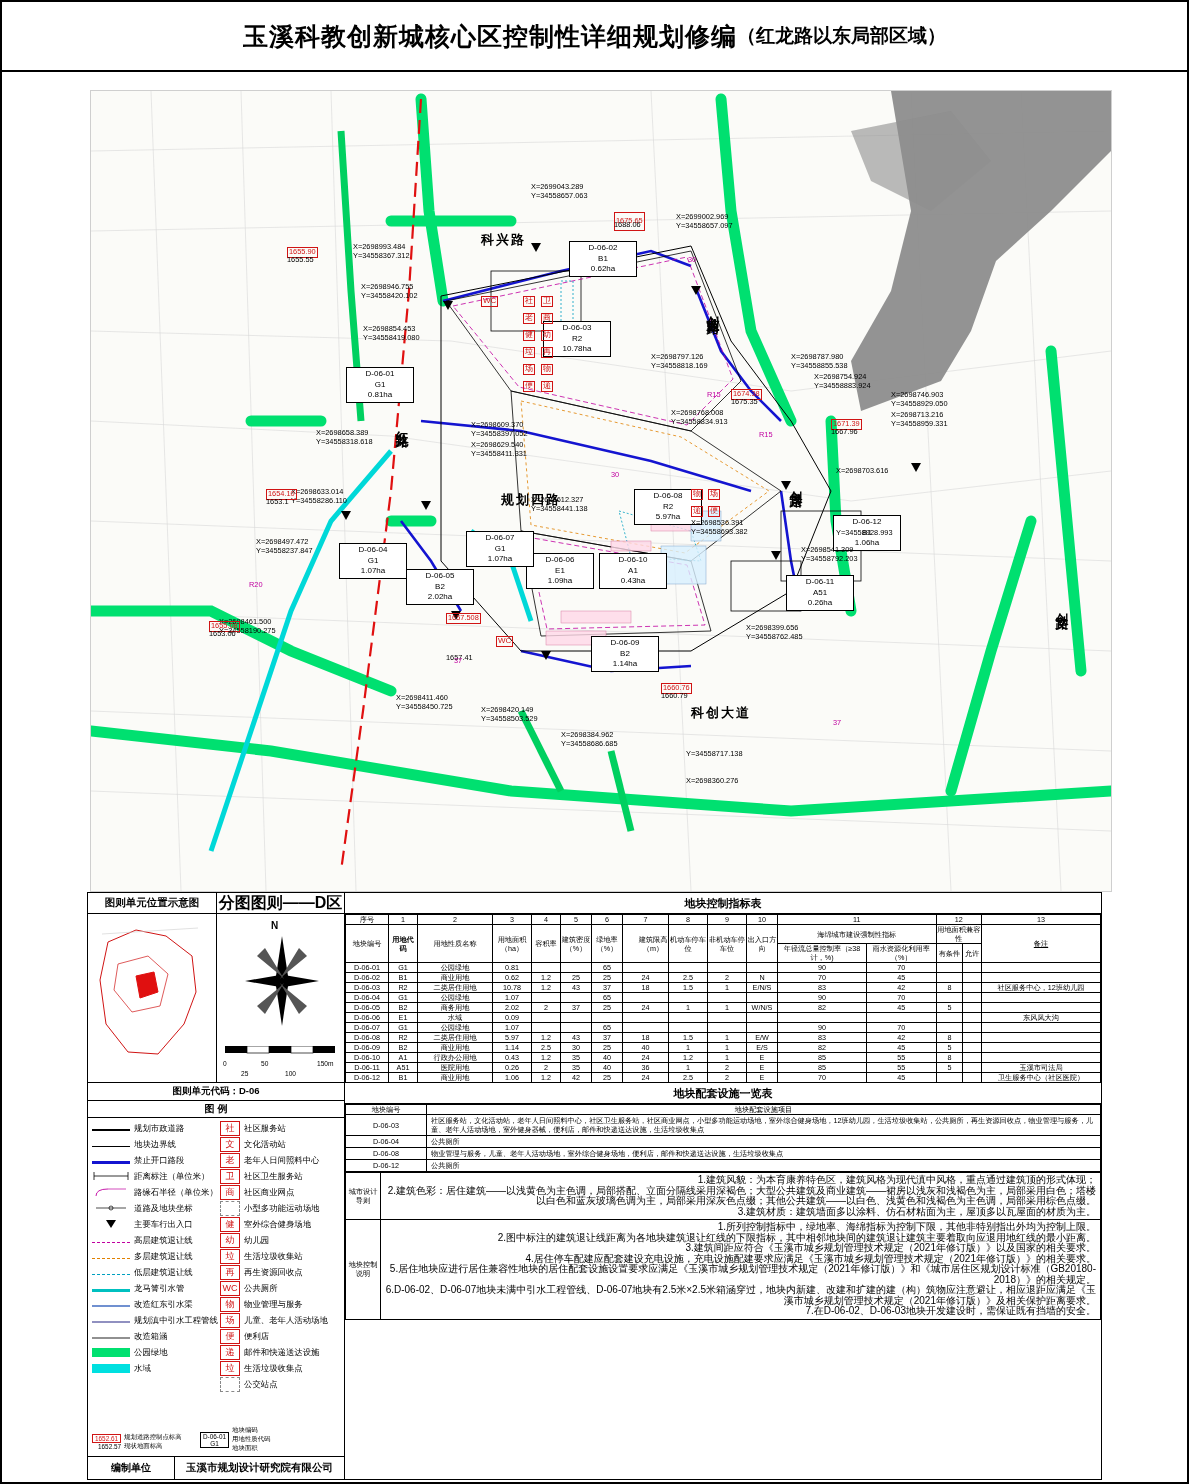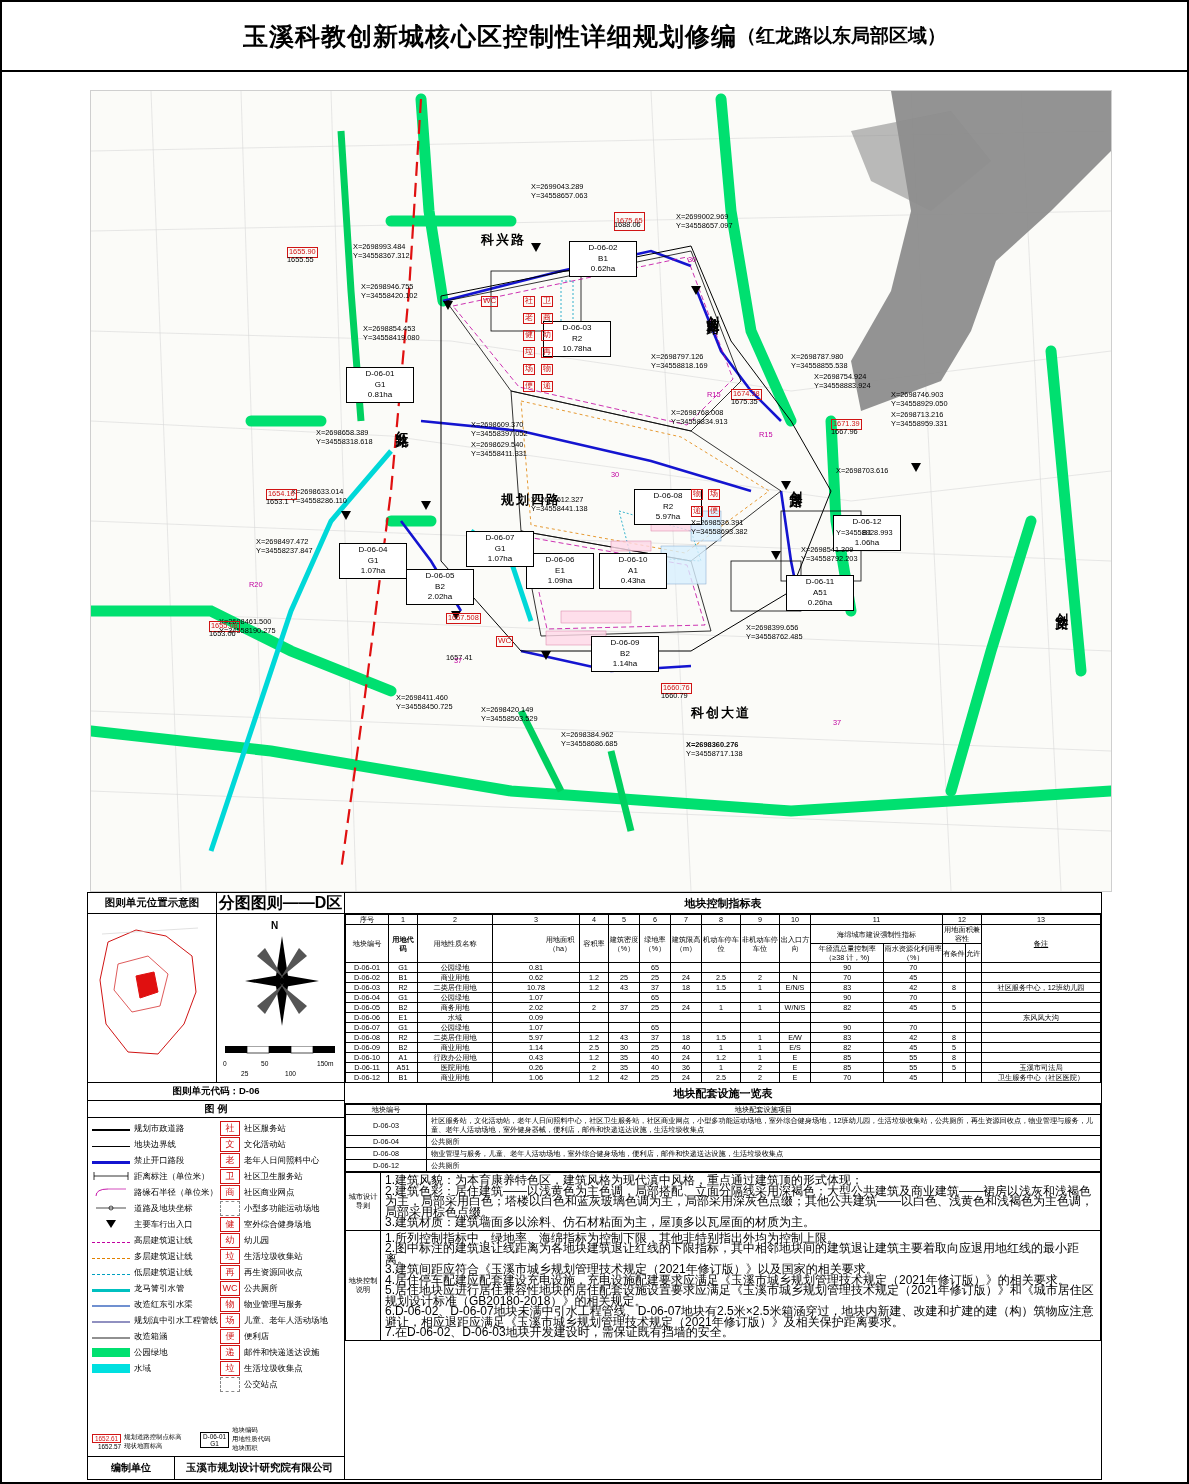--- a/index.html
+++ b/index.html
@@ -272,7 +272,7 @@
         <div class="lbl" style="left: 390px; top: 624px;">Y=34558503.529</div>
         <div class="lbl" style="left: 470px; top: 640px;">X=2698384.962</div>
         <div class="lbl" style="left: 470px; top: 649px;">Y=34558686.685</div>
-        <div class="lbl" style="left: 595px; top: 650px; font-weight: bold;">X=2698360.276</div>
+        <div class="lbl" style="left: 595px; top: 686px;">X=2698360.276</div>
         <div class="lbl" style="left: 595px; top: 659px;">Y=34558717.138</div>
       </div>
     <div id="elev-holder">

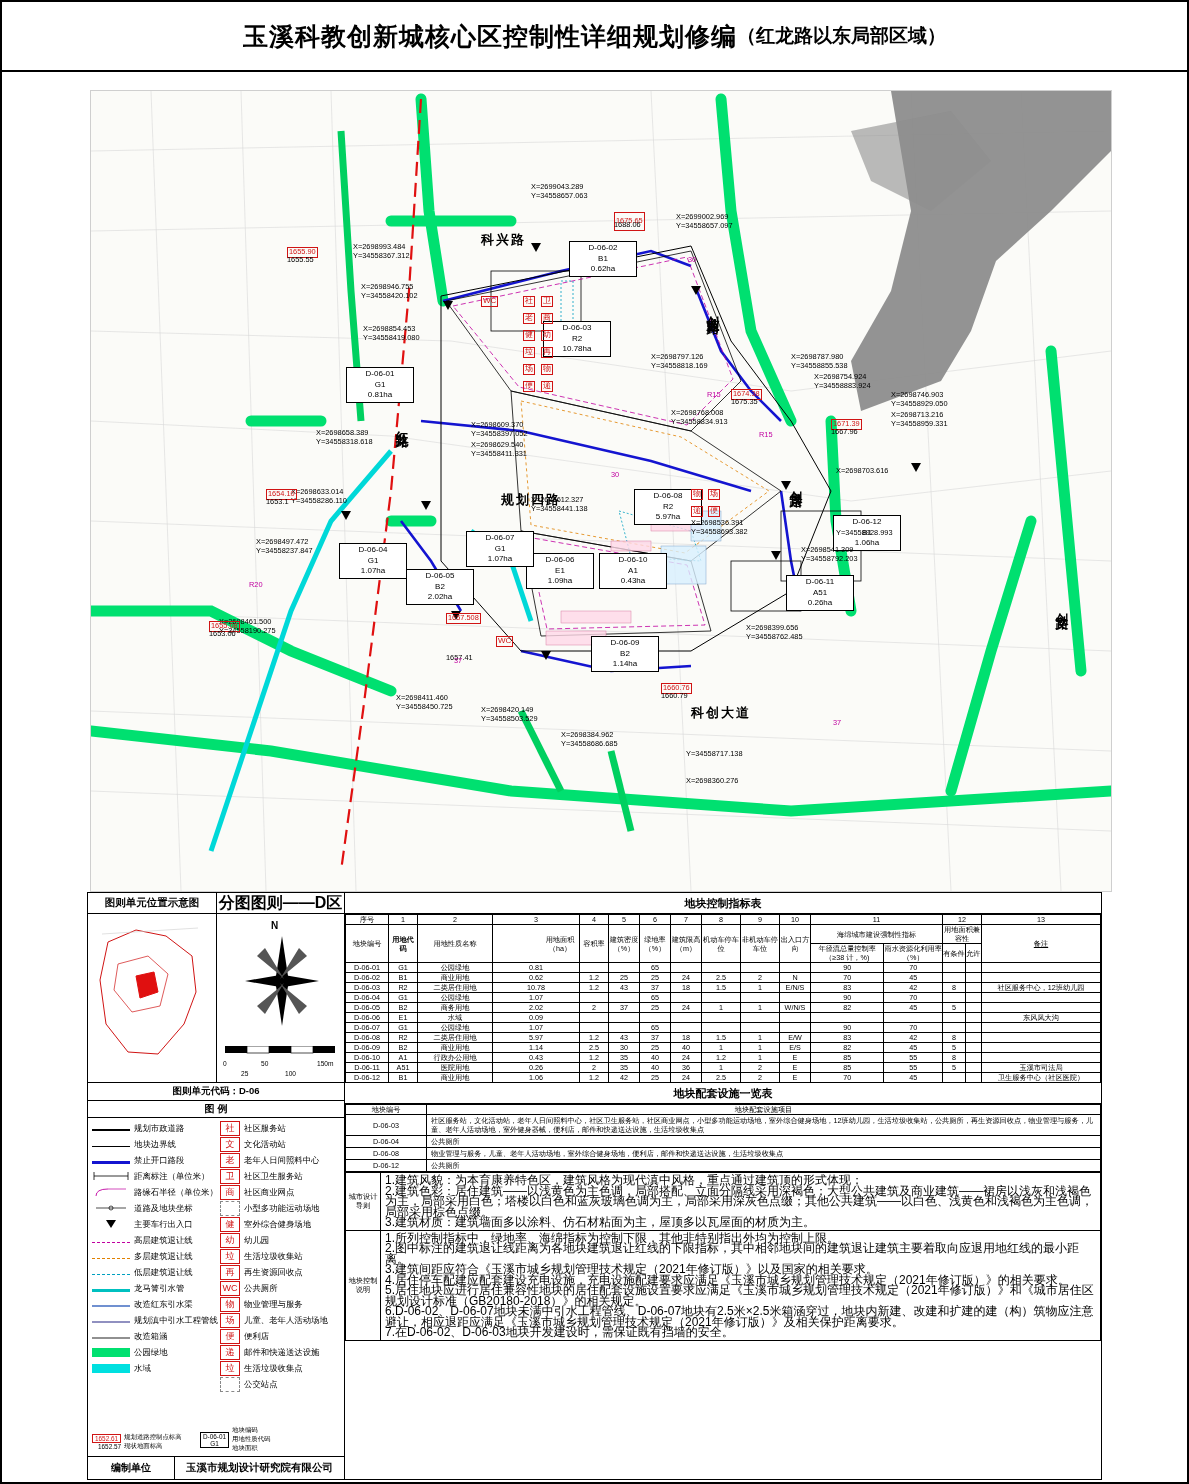--- a/index.html
+++ b/index.html
@@ -575,7 +575,7 @@
               <td rowspan="2" style="width: 42px;">地块编号</td>
               <td rowspan="2" style="width: 28px; font-weight: bold;">用地代码</td>
               <td rowspan="2" style="width: 74px;">用地性质名称</td>
-              <td rowspan="2" style="width: 38px; padding-left: 48px;">用地面积（ha）</td>
+              <td rowspan="2" style="width: 38px;">用地面积（ha）</td>
               <td rowspan="2" style="width: 28px;">容积率</td>
               <td rowspan="2" style="width: 30px;">建筑密度（%）</td>
               <td rowspan="2" style="width: 30px;">绿地率（%）</td>

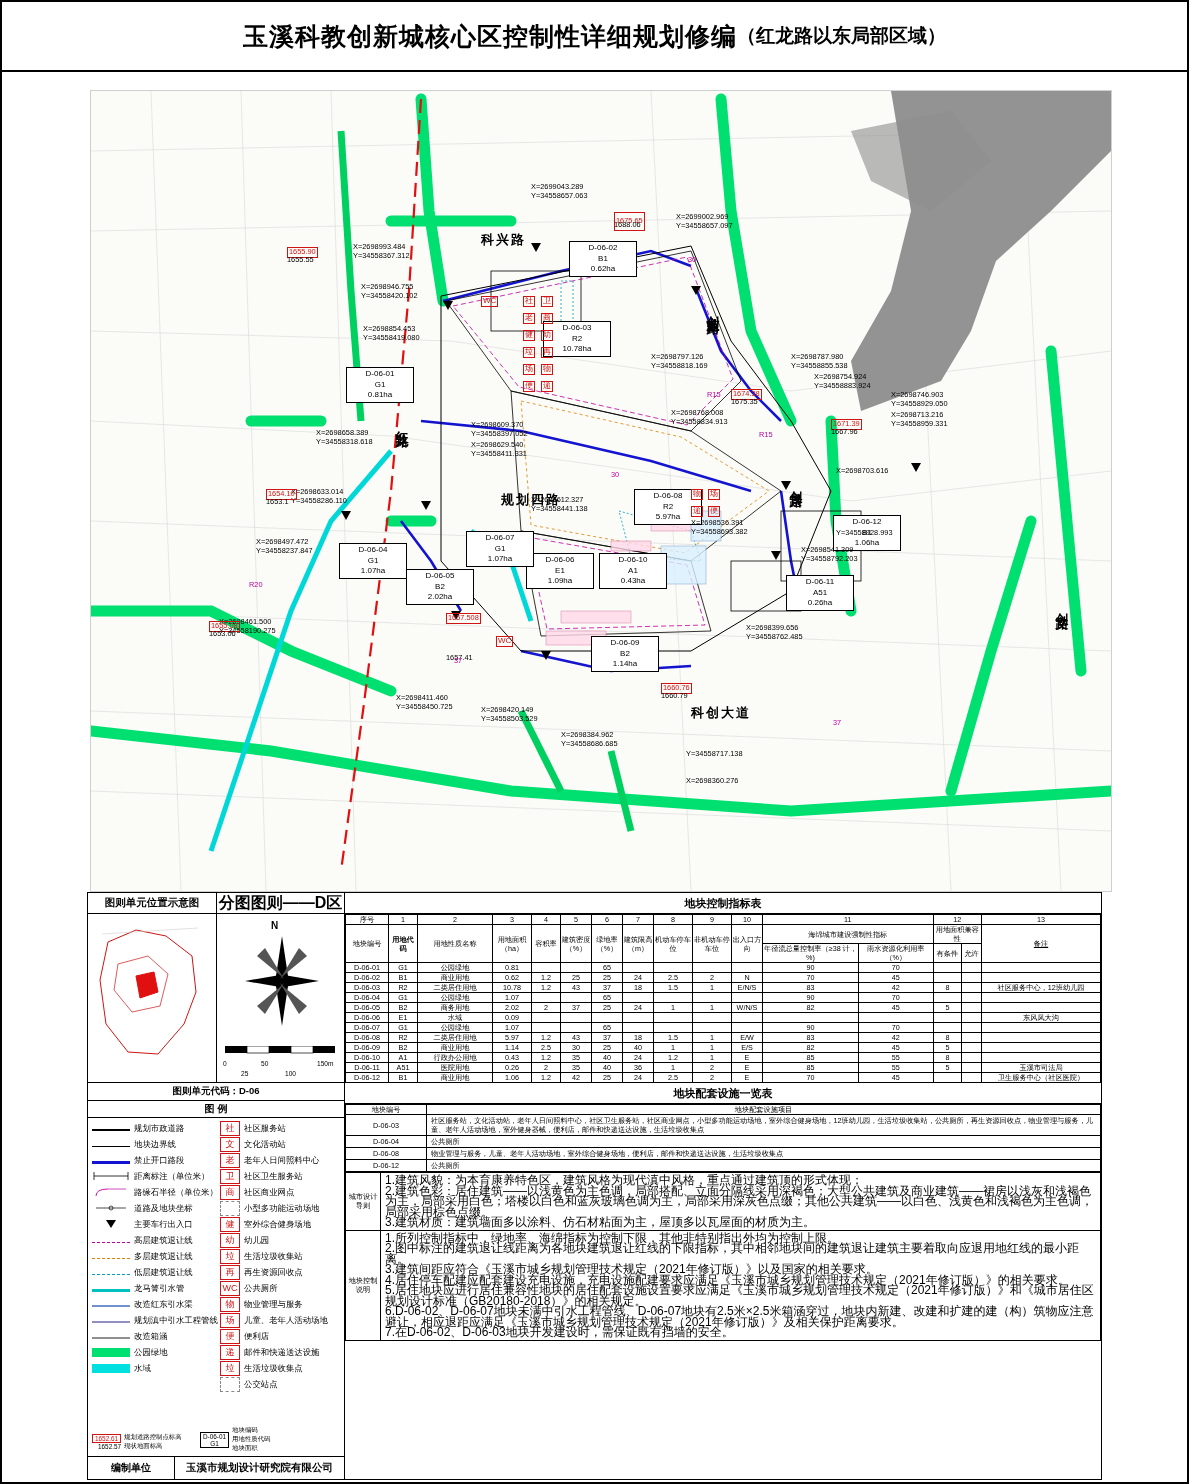--- a/index.html
+++ b/index.html
@@ -579,7 +579,7 @@
               <td rowspan="2" style="width: 28px;">容积率</td>
               <td rowspan="2" style="width: 30px;">建筑密度（%）</td>
               <td rowspan="2" style="width: 30px;">绿地率（%）</td>
-              <td rowspan="2" style="width: 30px;">建筑限高（m）</td>
+              <td rowspan="2" style="width: 30px; padding-left: 15px;">建筑限高（m）</td>
               <td rowspan="2" style="width: 38px;">机动车停车位</td>
               <td rowspan="2" style="width: 38px;">非机动车停车位</td>
               <td rowspan="2" style="width: 30px;">出入口方向</td>

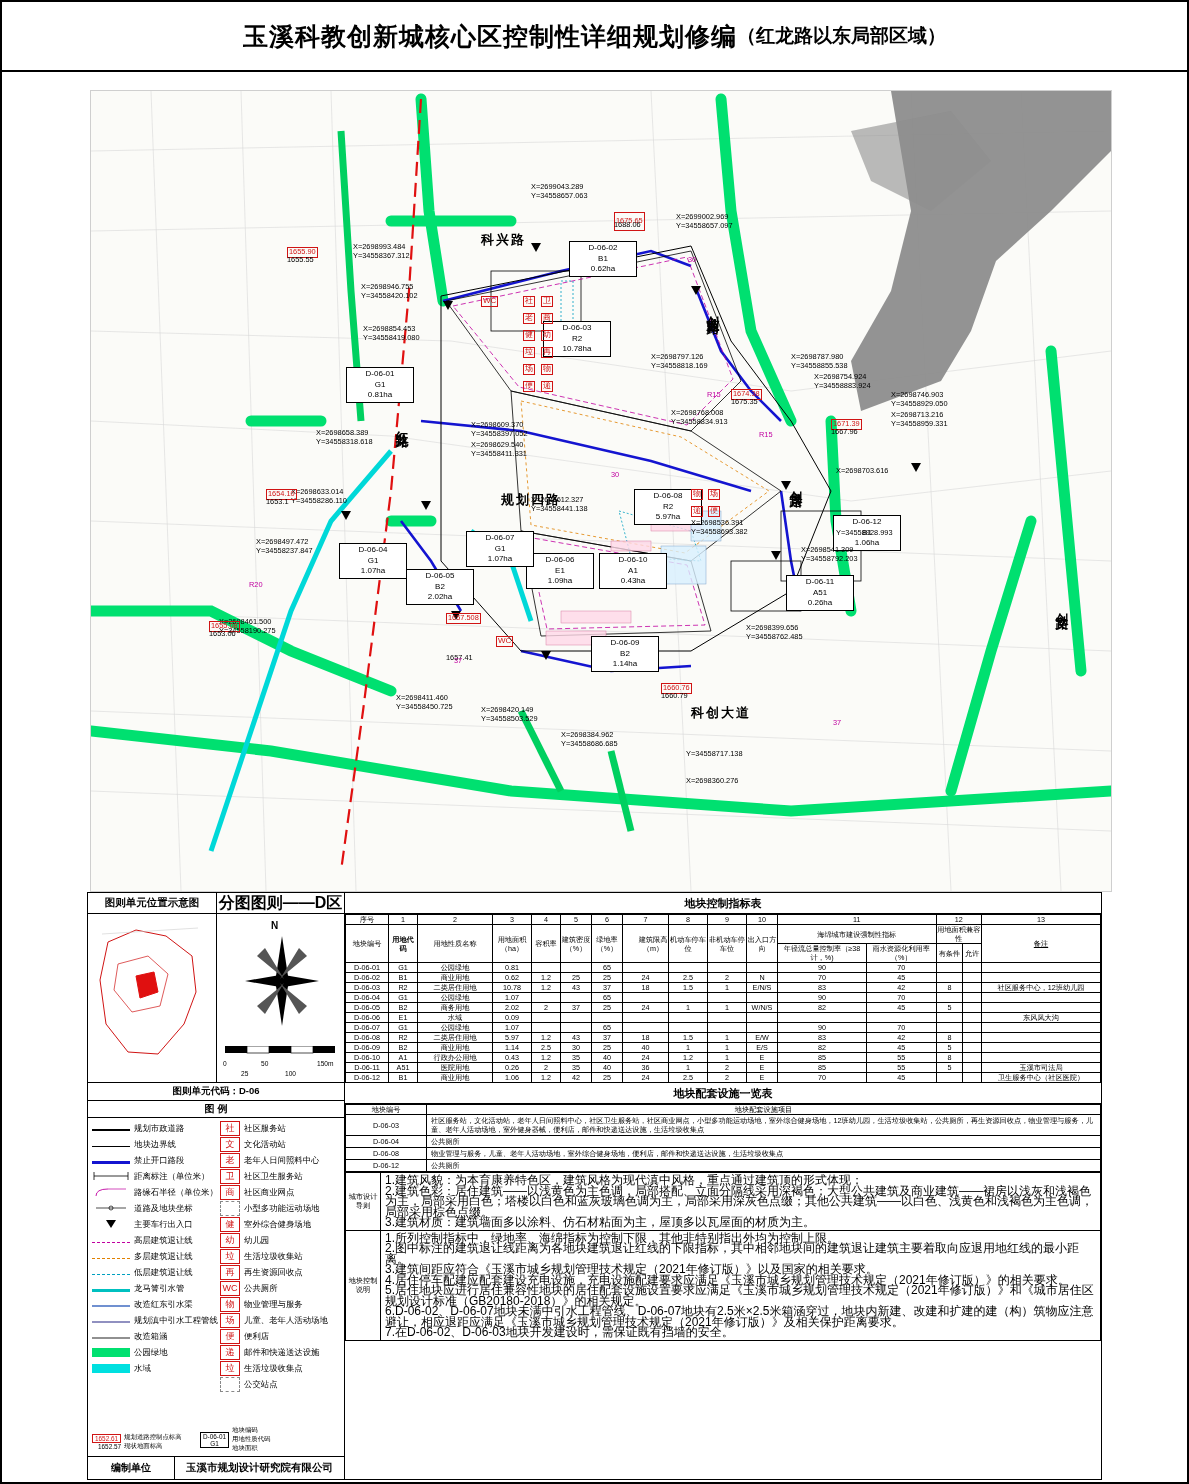--- a/index.html
+++ b/index.html
@@ -28,7 +28,7 @@
   .legend-item{display:flex;align-items:center;height:16px;font-size:8.4px;}
   .legend-item .sw{width:38px;height:10px;margin-right:4px;flex:0 0 38px;position:relative;}
   .legend-item .ic{width:18px;height:13px;margin-right:4px;flex:0 0 18px;display:flex;align-items:center;justify-content:center;font-size:9px;color:#d01414;border:1px solid #d01414;}
-  .note{font-size:12px;line-height:10.5px;text-align:left;}
+  .note{font-size:10px;line-height:10.5px;text-align:right;}
 </style>
 </head>
 <body>

